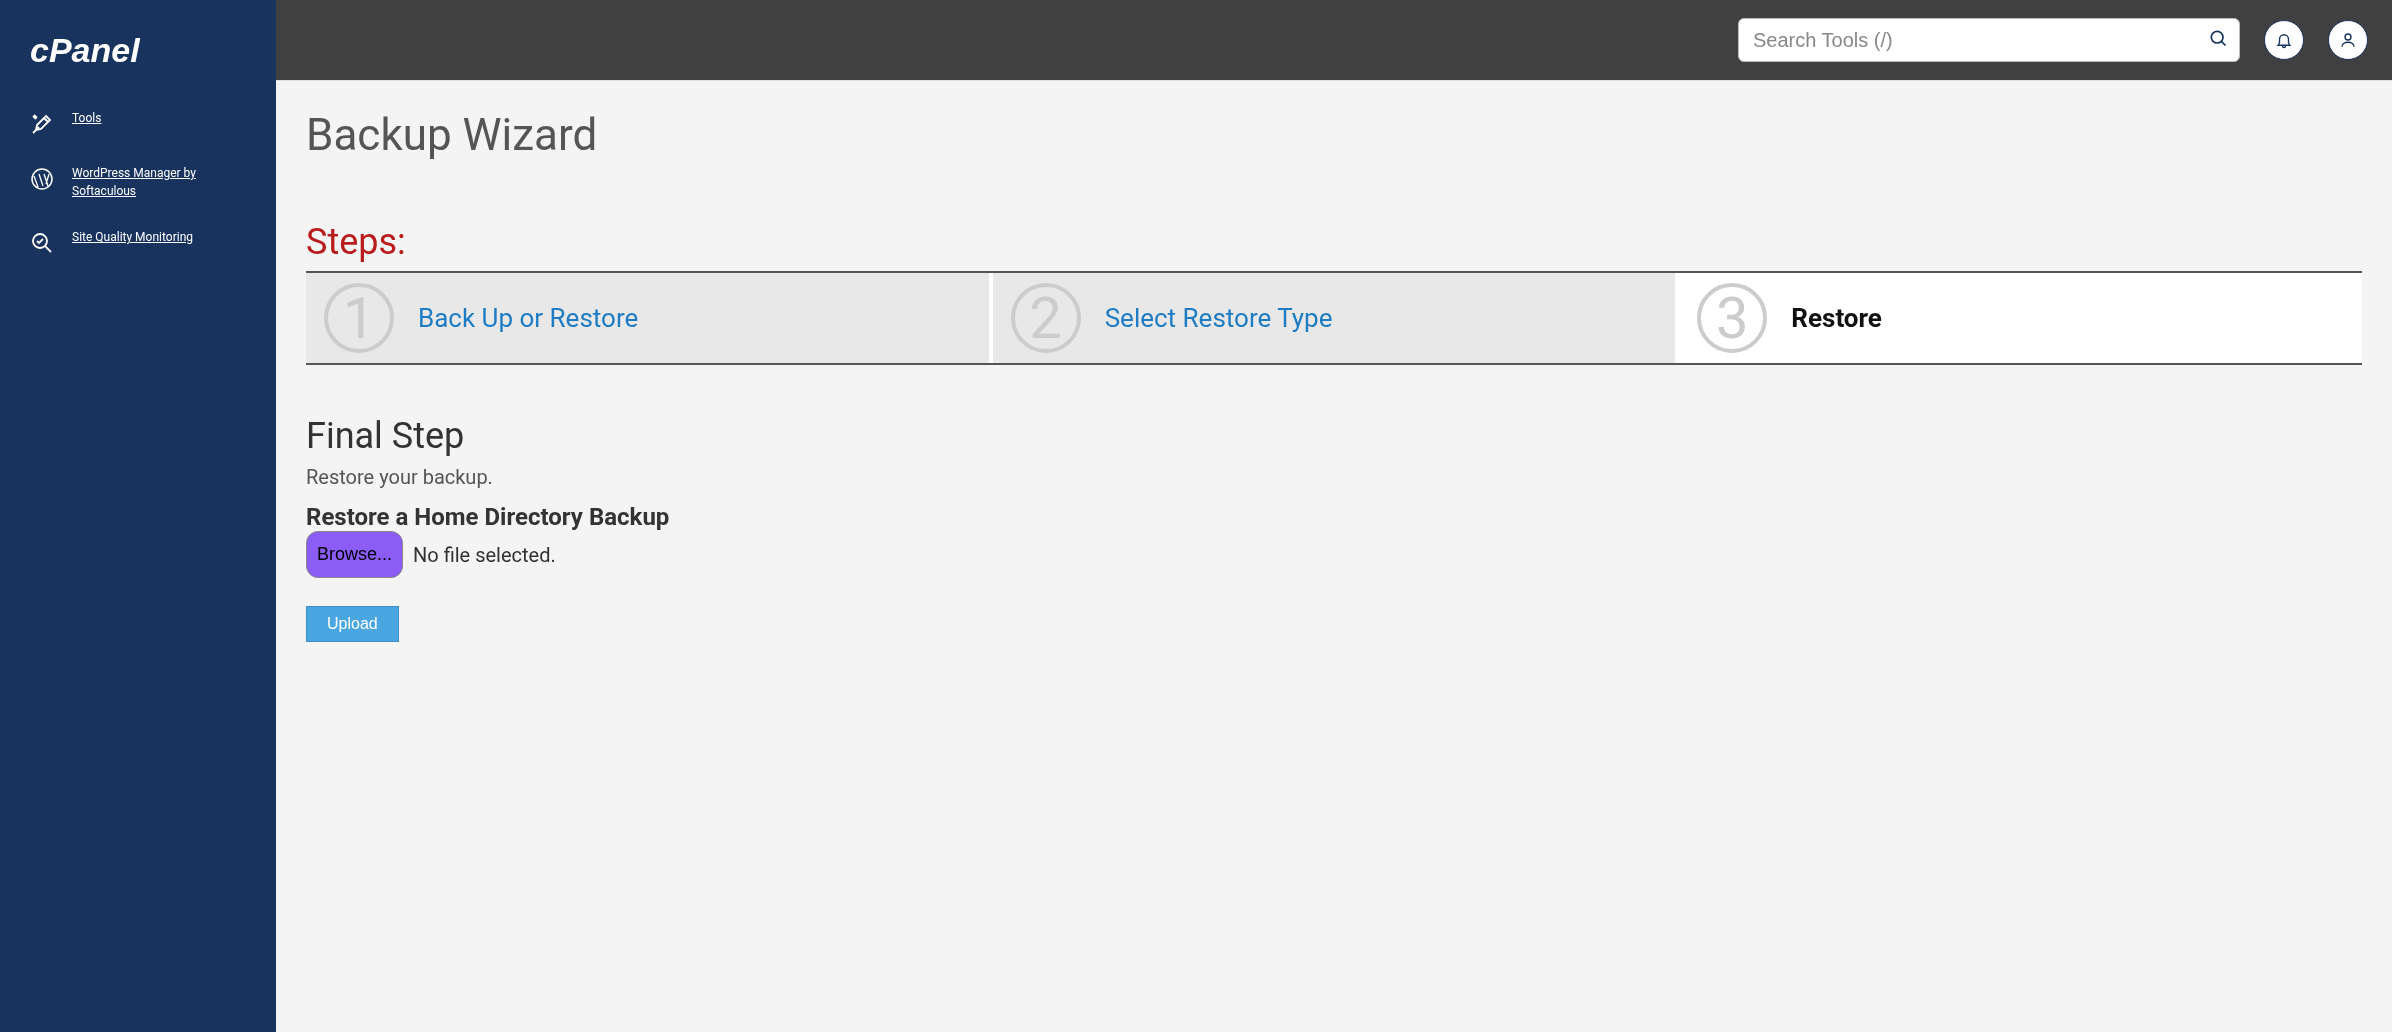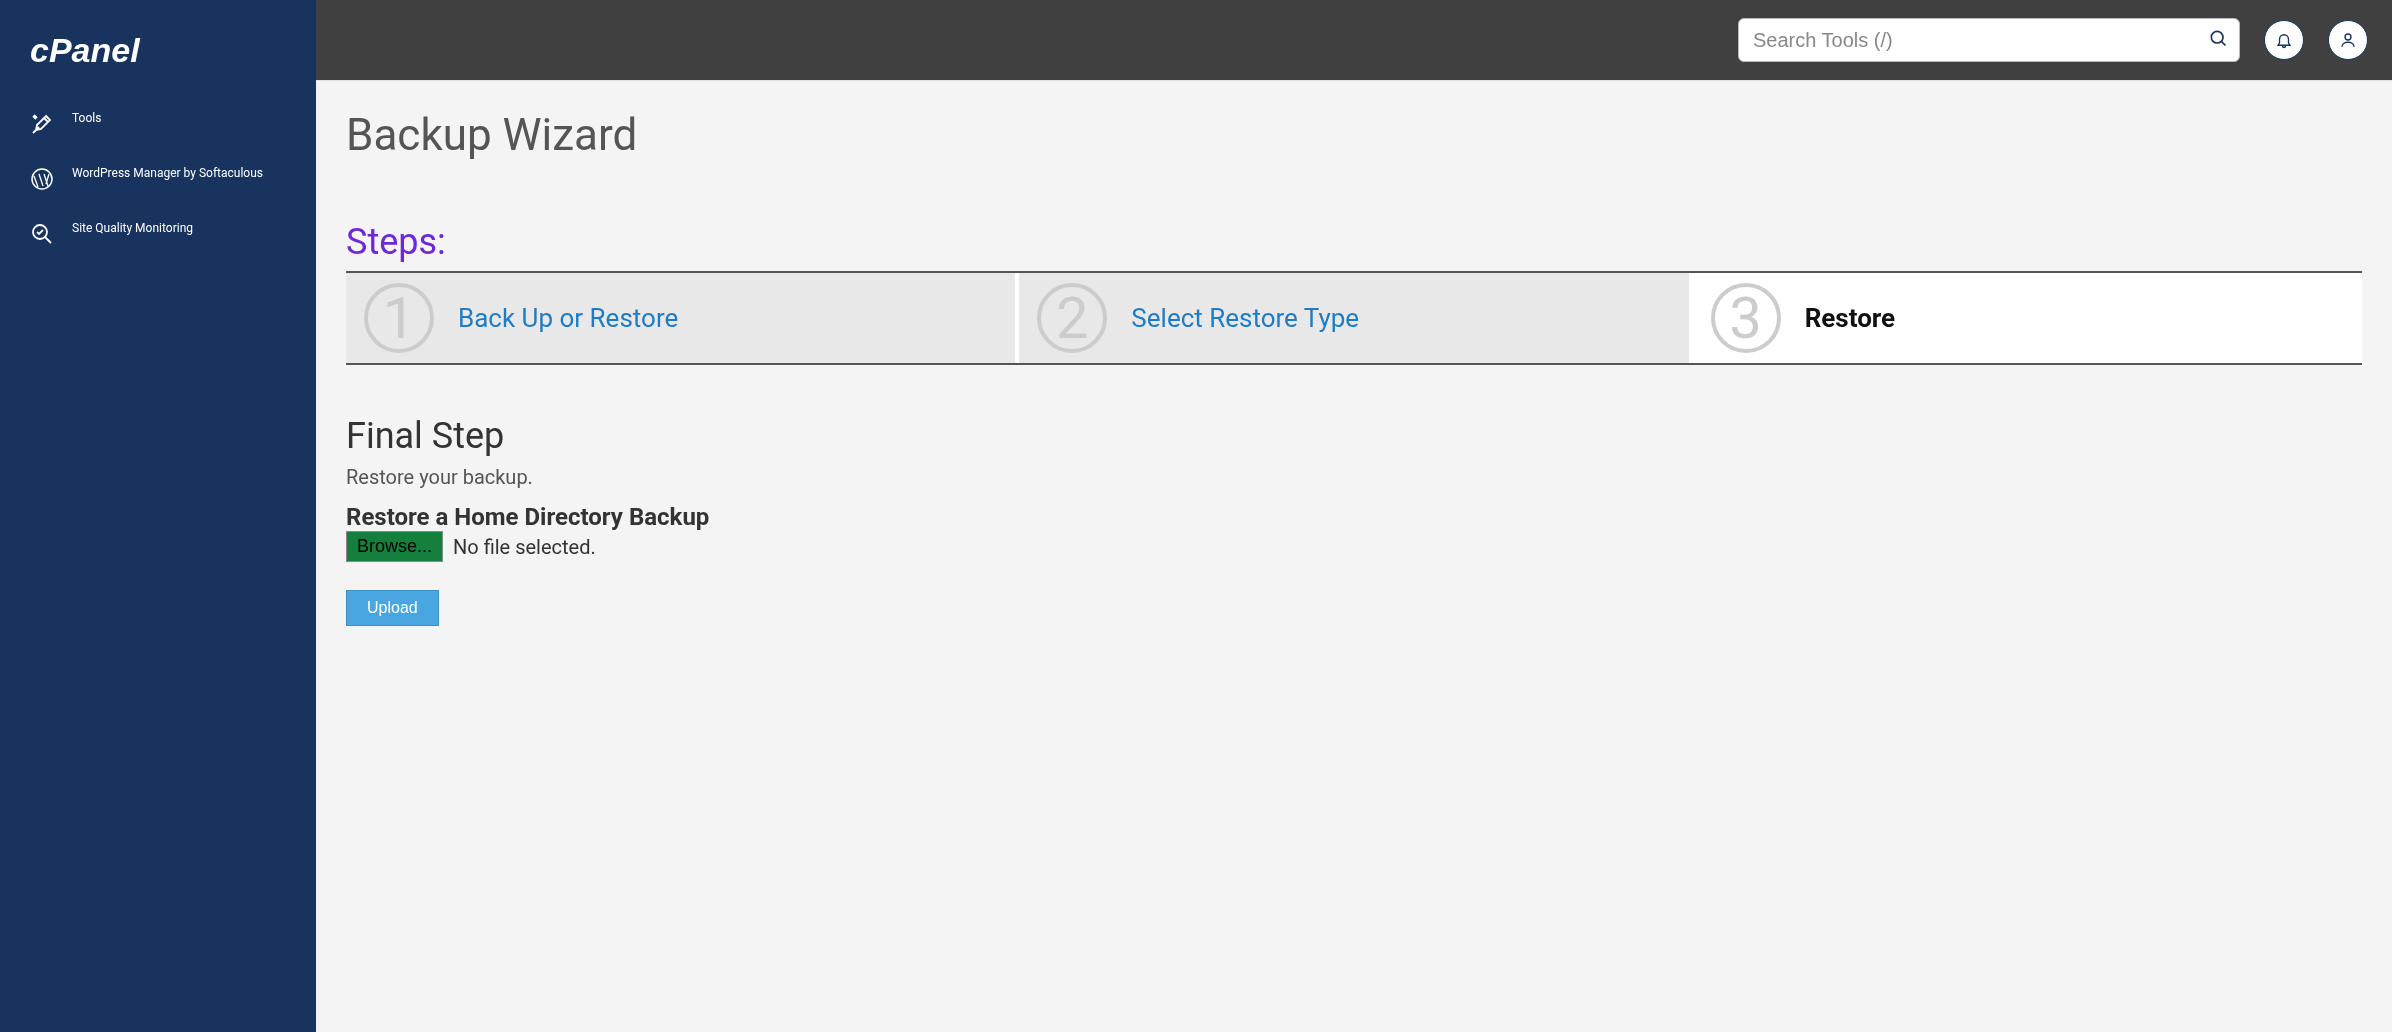--- a/index.html
+++ b/index.html
@@ -14,11 +14,12 @@
   min-height: 100vh;
 }
 .sidebar {
-  width: 316px;
+  width: 276px;
   background: #18335e;
   color: #fff;
   padding: 30px 0;
   flex-shrink: 0;
+  text-decoration: underline;
 }
 .logo {
   padding: 0 30px 25px 30px;

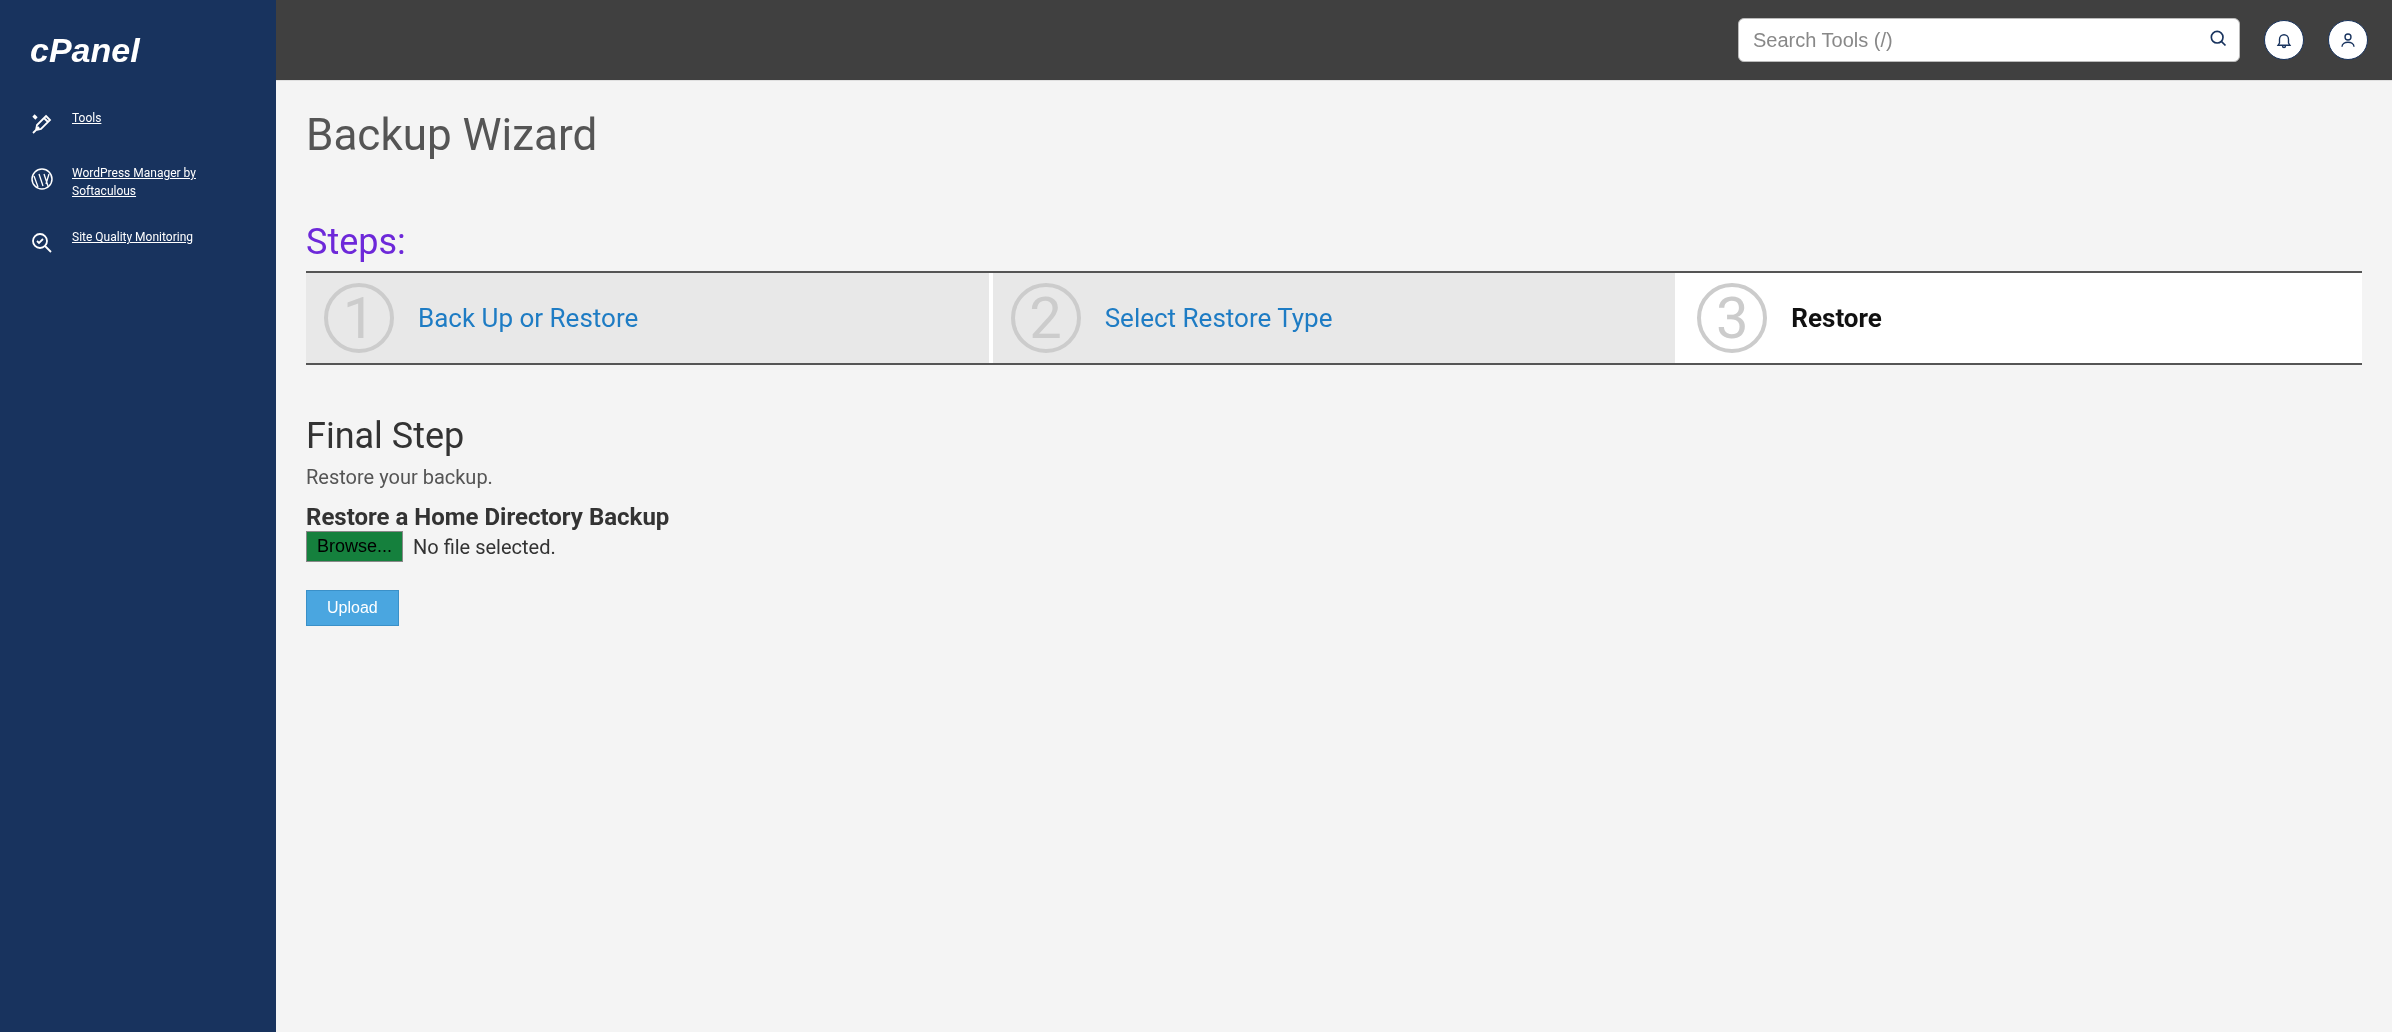--- a/index.html
+++ b/index.html
@@ -107,7 +107,7 @@
 .steps-label {
   font-size: 36px;
   font-weight: 400;
-  color: #6d28d9;
+  color: #b91c1c;
   margin-bottom: 8px;
 }
 .steps-row {

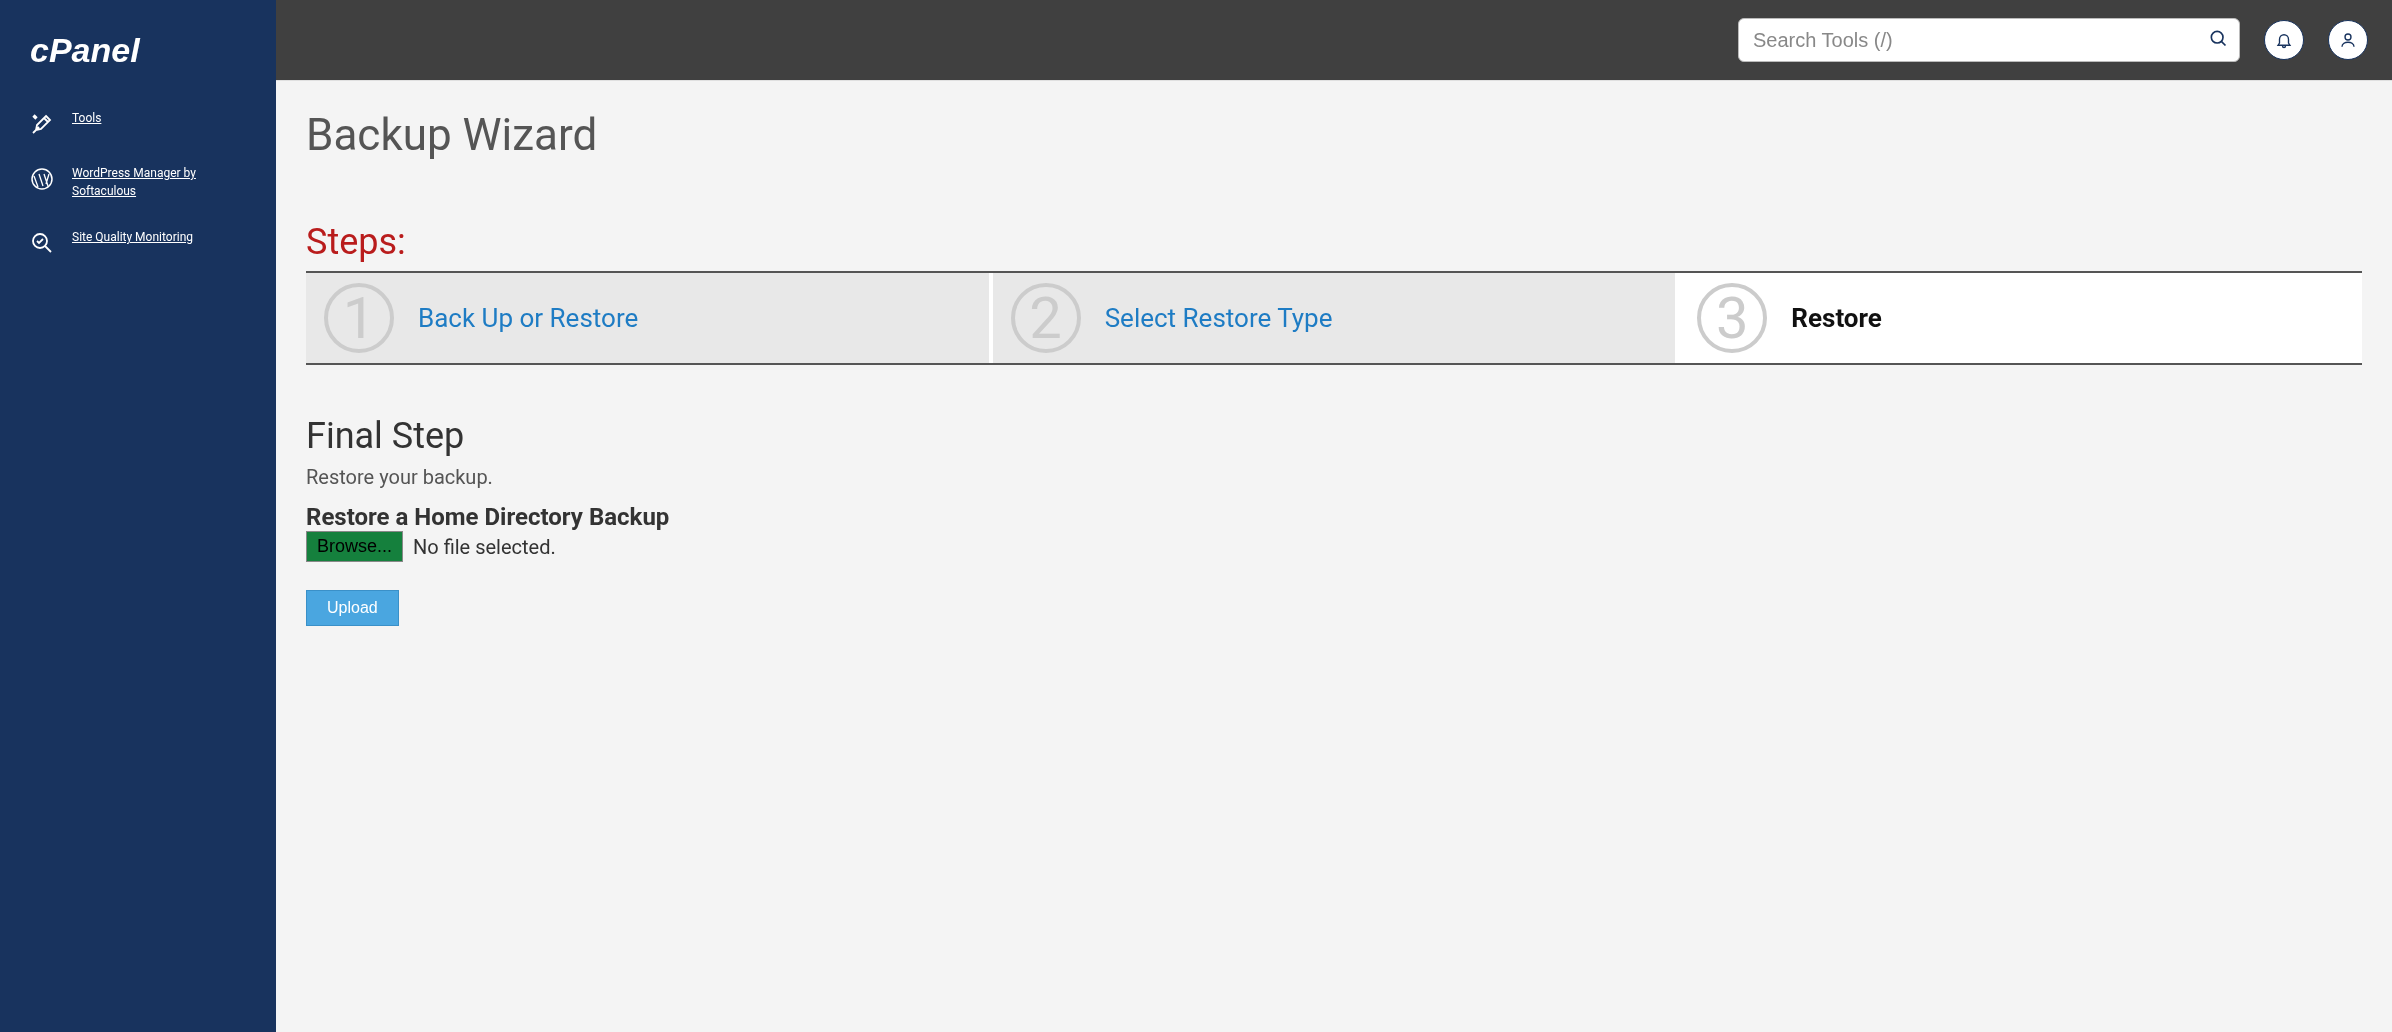--- a/index.html
+++ b/index.html
@@ -181,10 +181,10 @@
   margin-bottom: 28px;
 }
 .browse-btn {
-  background: #15803d;
+  background: #8b5cf6;
   border: 1px solid #888;
-  border-radius: 0;
-  padding: 4px 10px;
+  border-radius: 12px;
+  padding: 12px 10px;
   font-size: 18px;
   cursor: pointer;
 }

